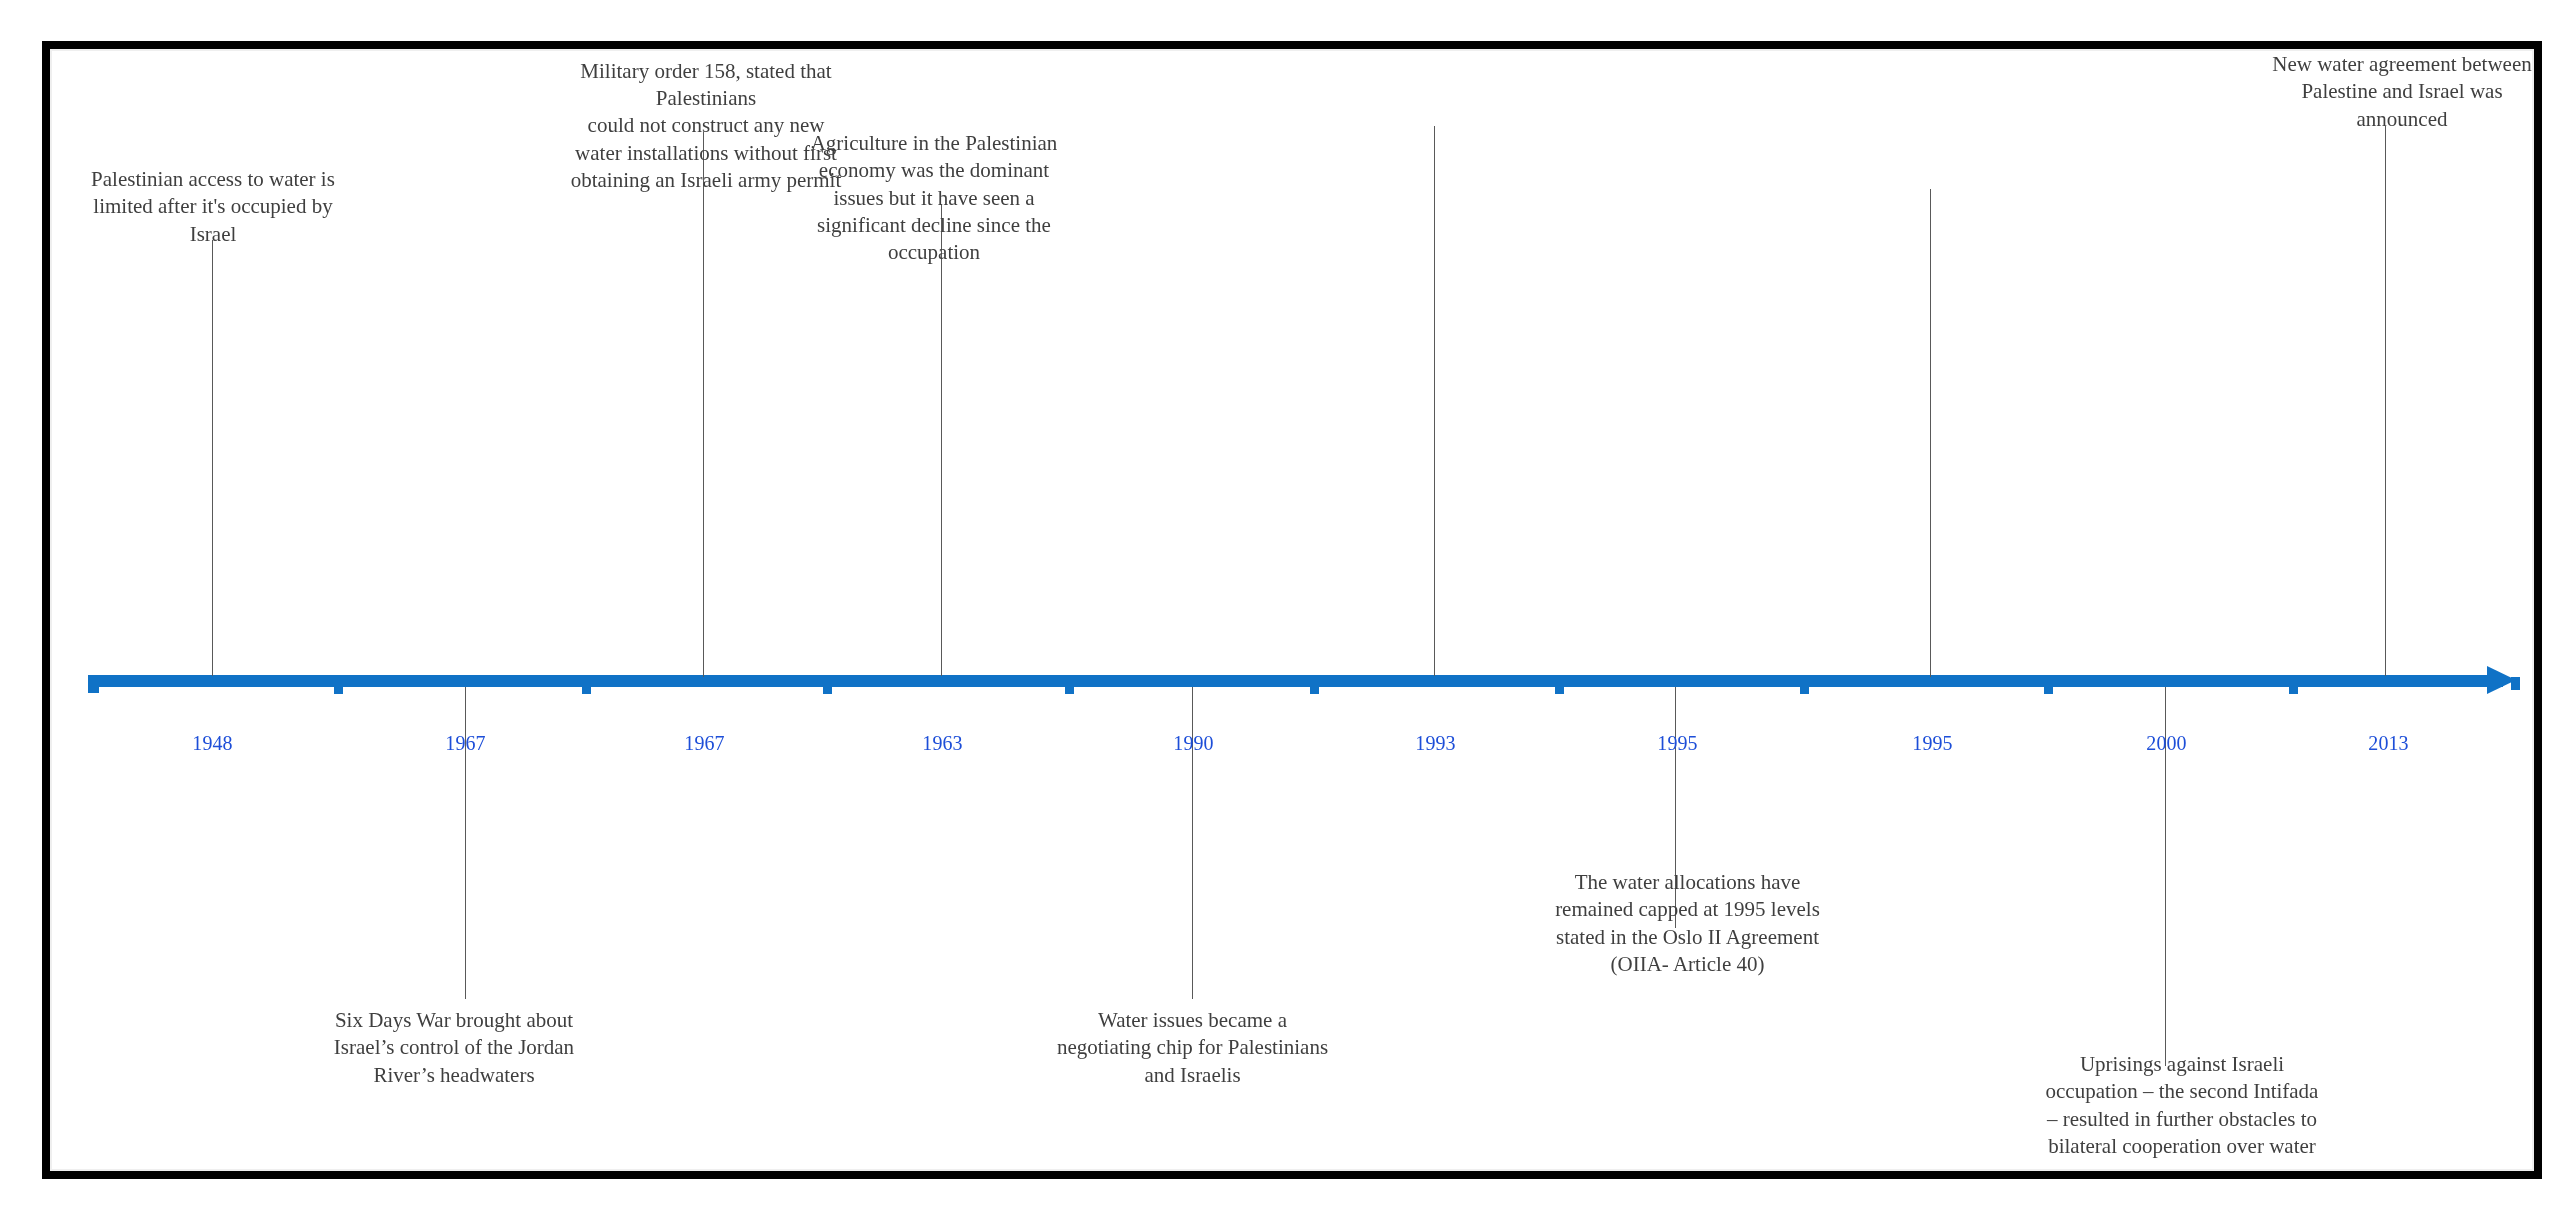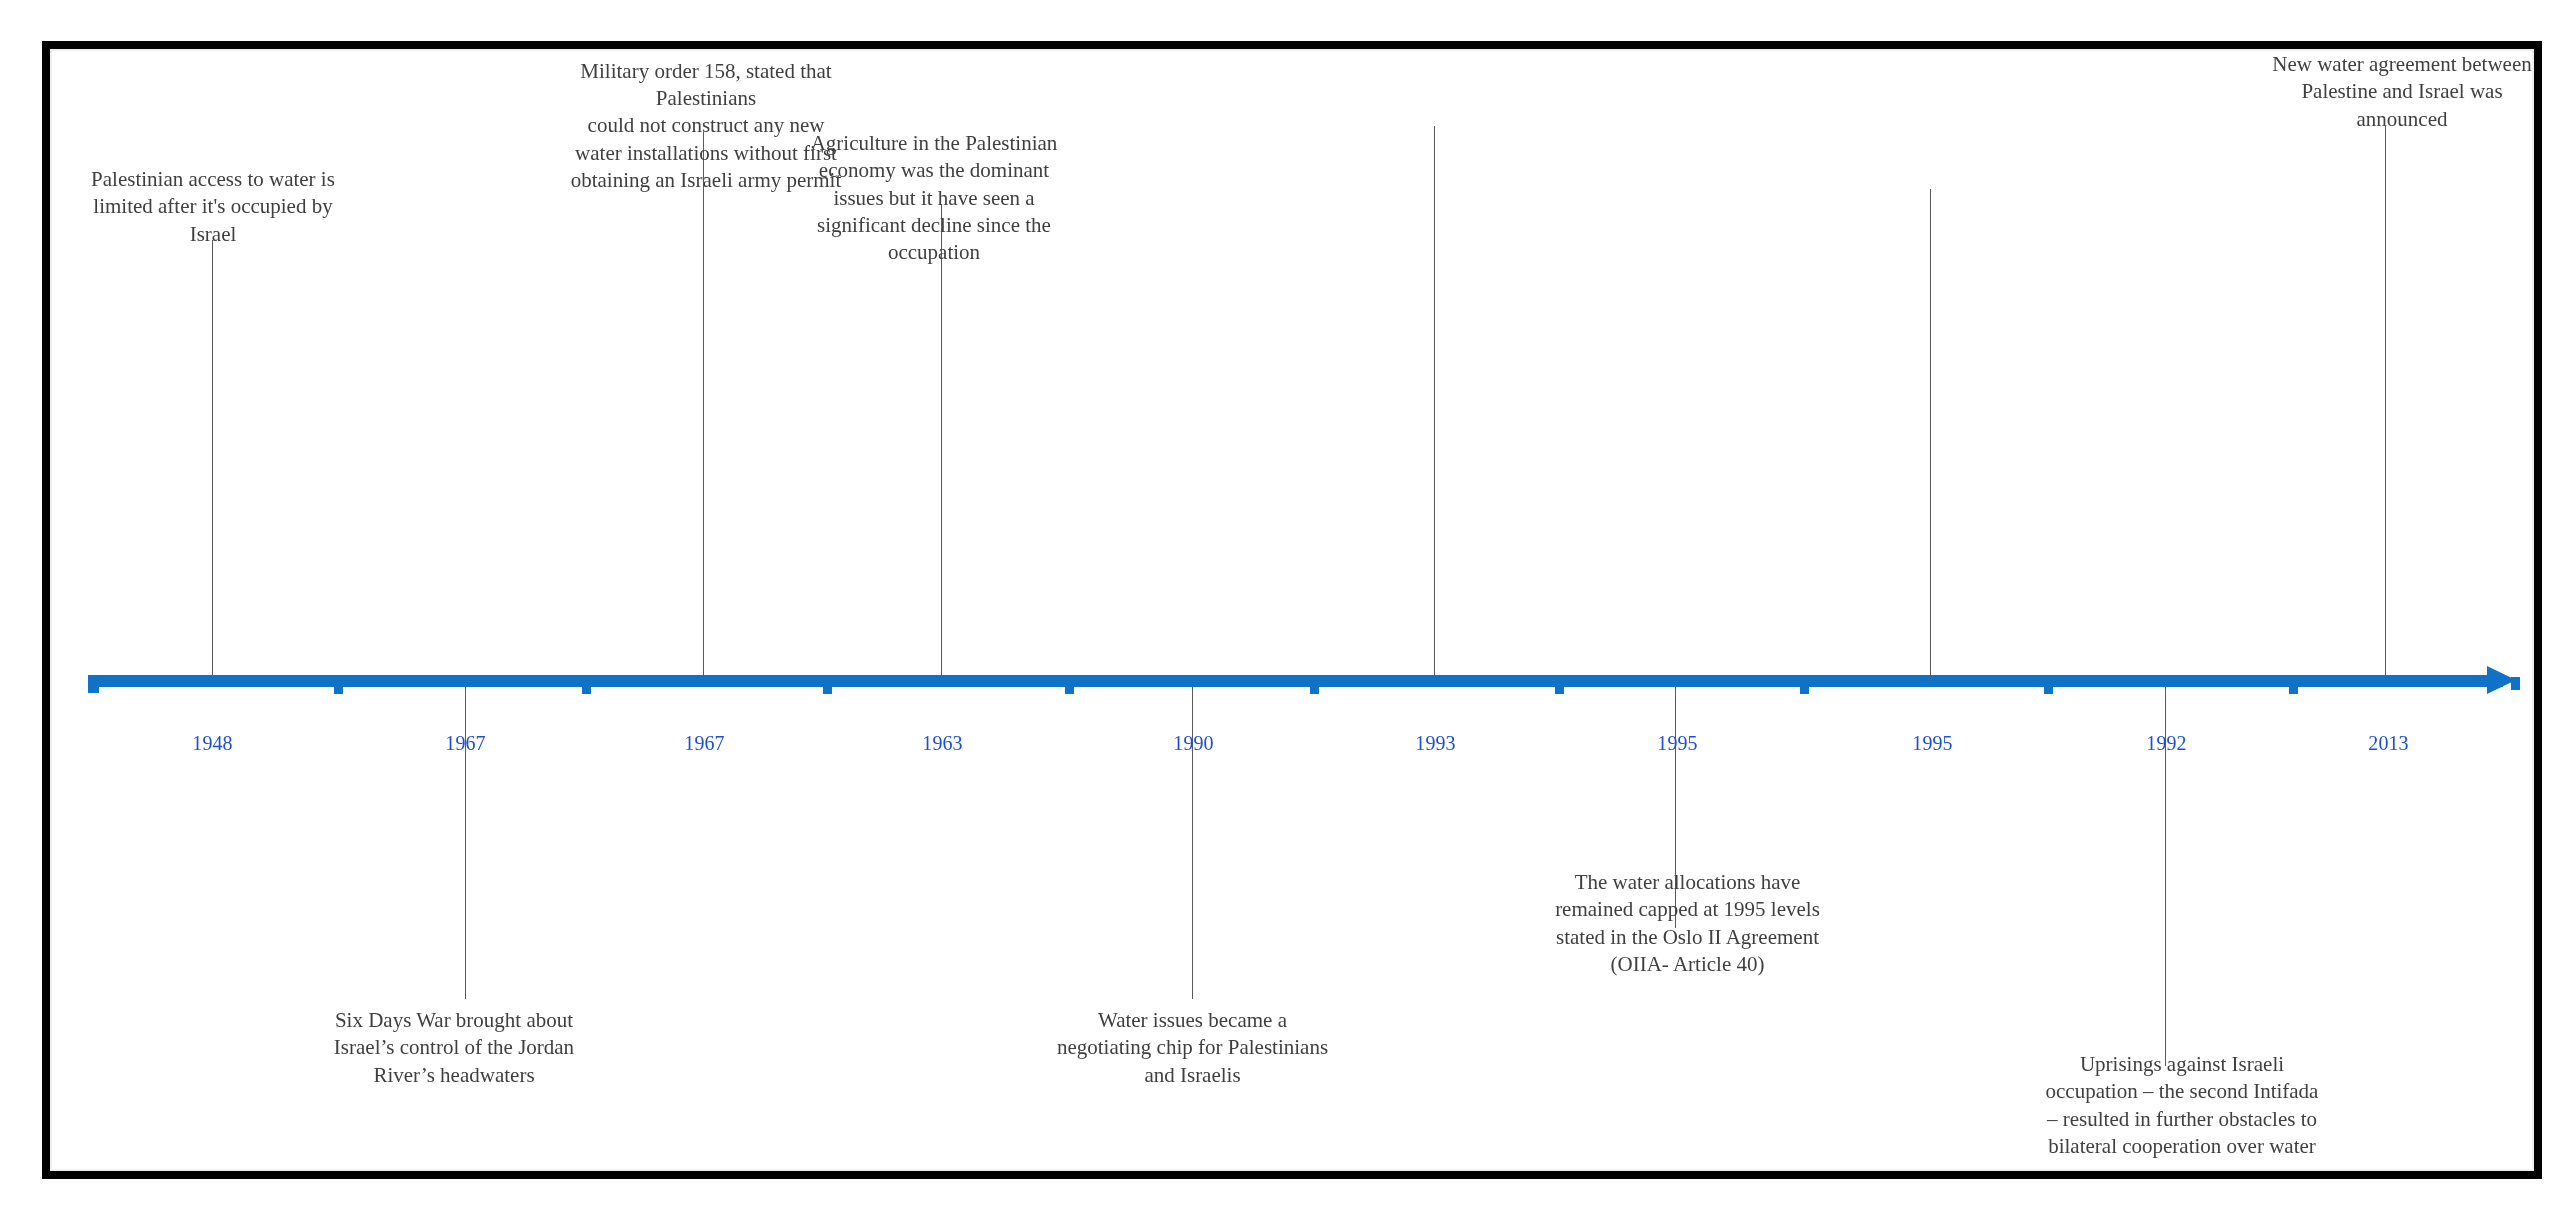--- a/index.html
+++ b/index.html
@@ -148,7 +148,7 @@
       <div class="year" style="left:1330px">1993</div>
       <div class="year" style="left:1572px">1995</div>
       <div class="year" style="left:1827px">1995</div>
-      <div class="year" style="left:2061px">1992</div>
+      <div class="year" style="left:2061px">2000</div>
       <div class="year" style="left:2283px">2013</div>
 
       <div class="event" style="left:-17px; top:115px; width:356px;">Palestinian access to water is

